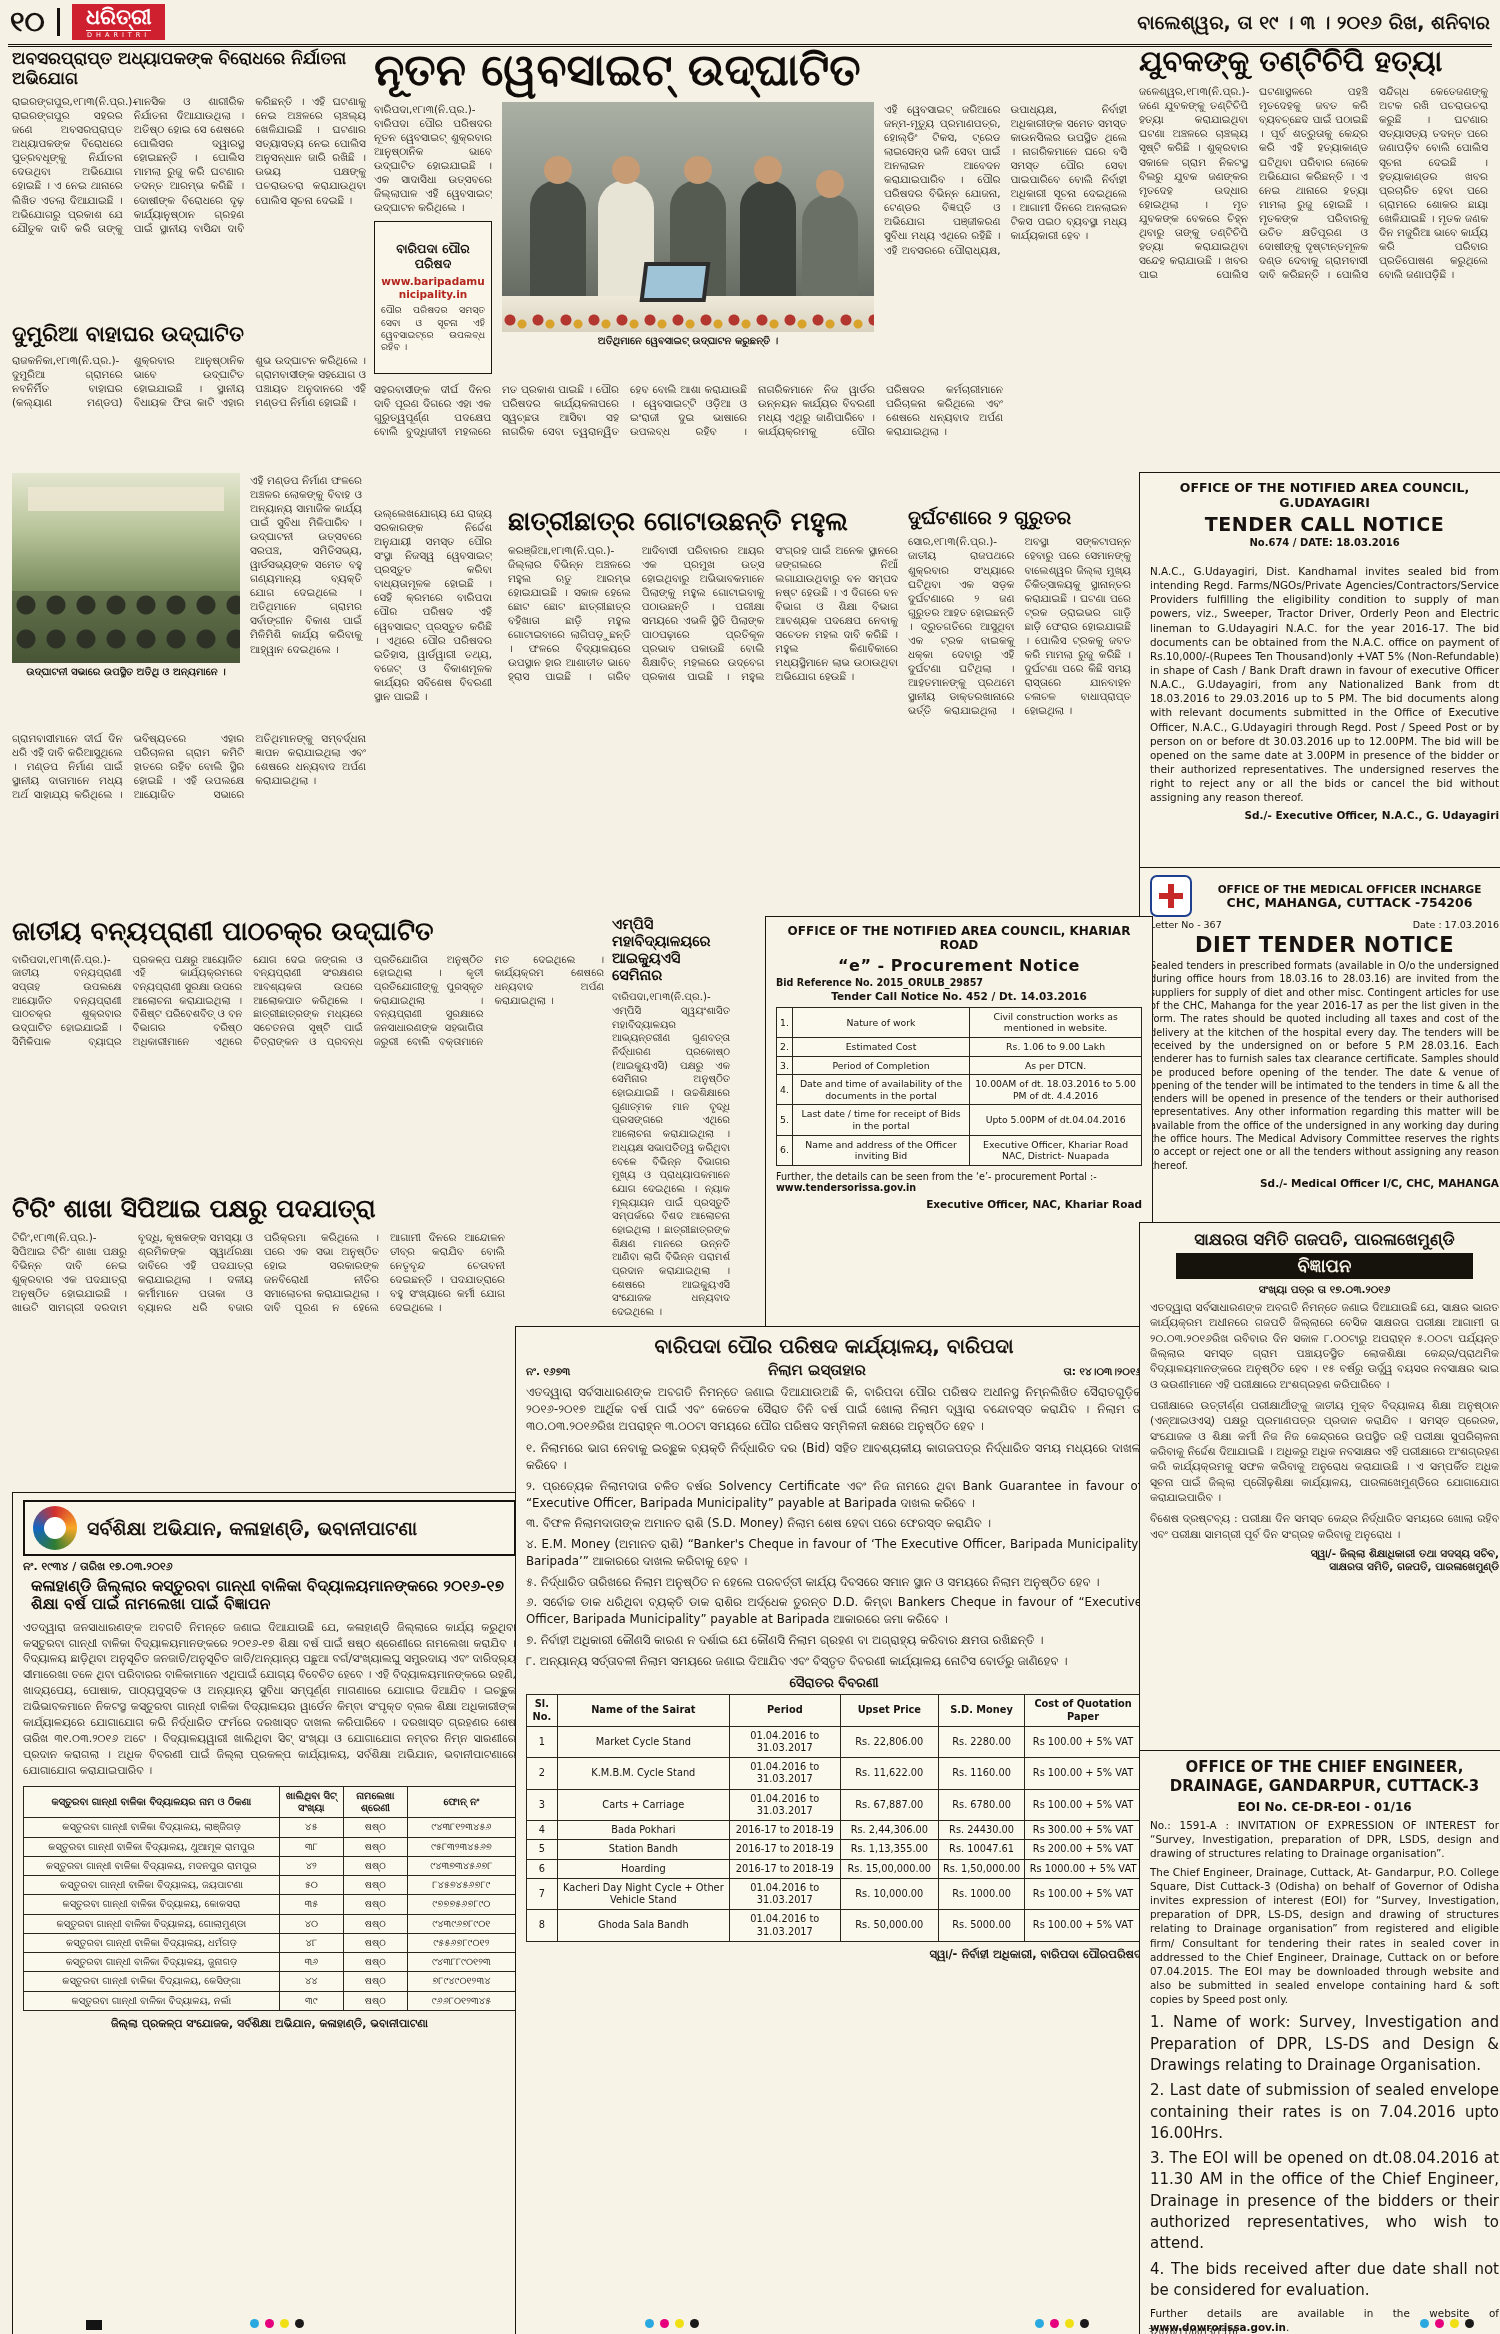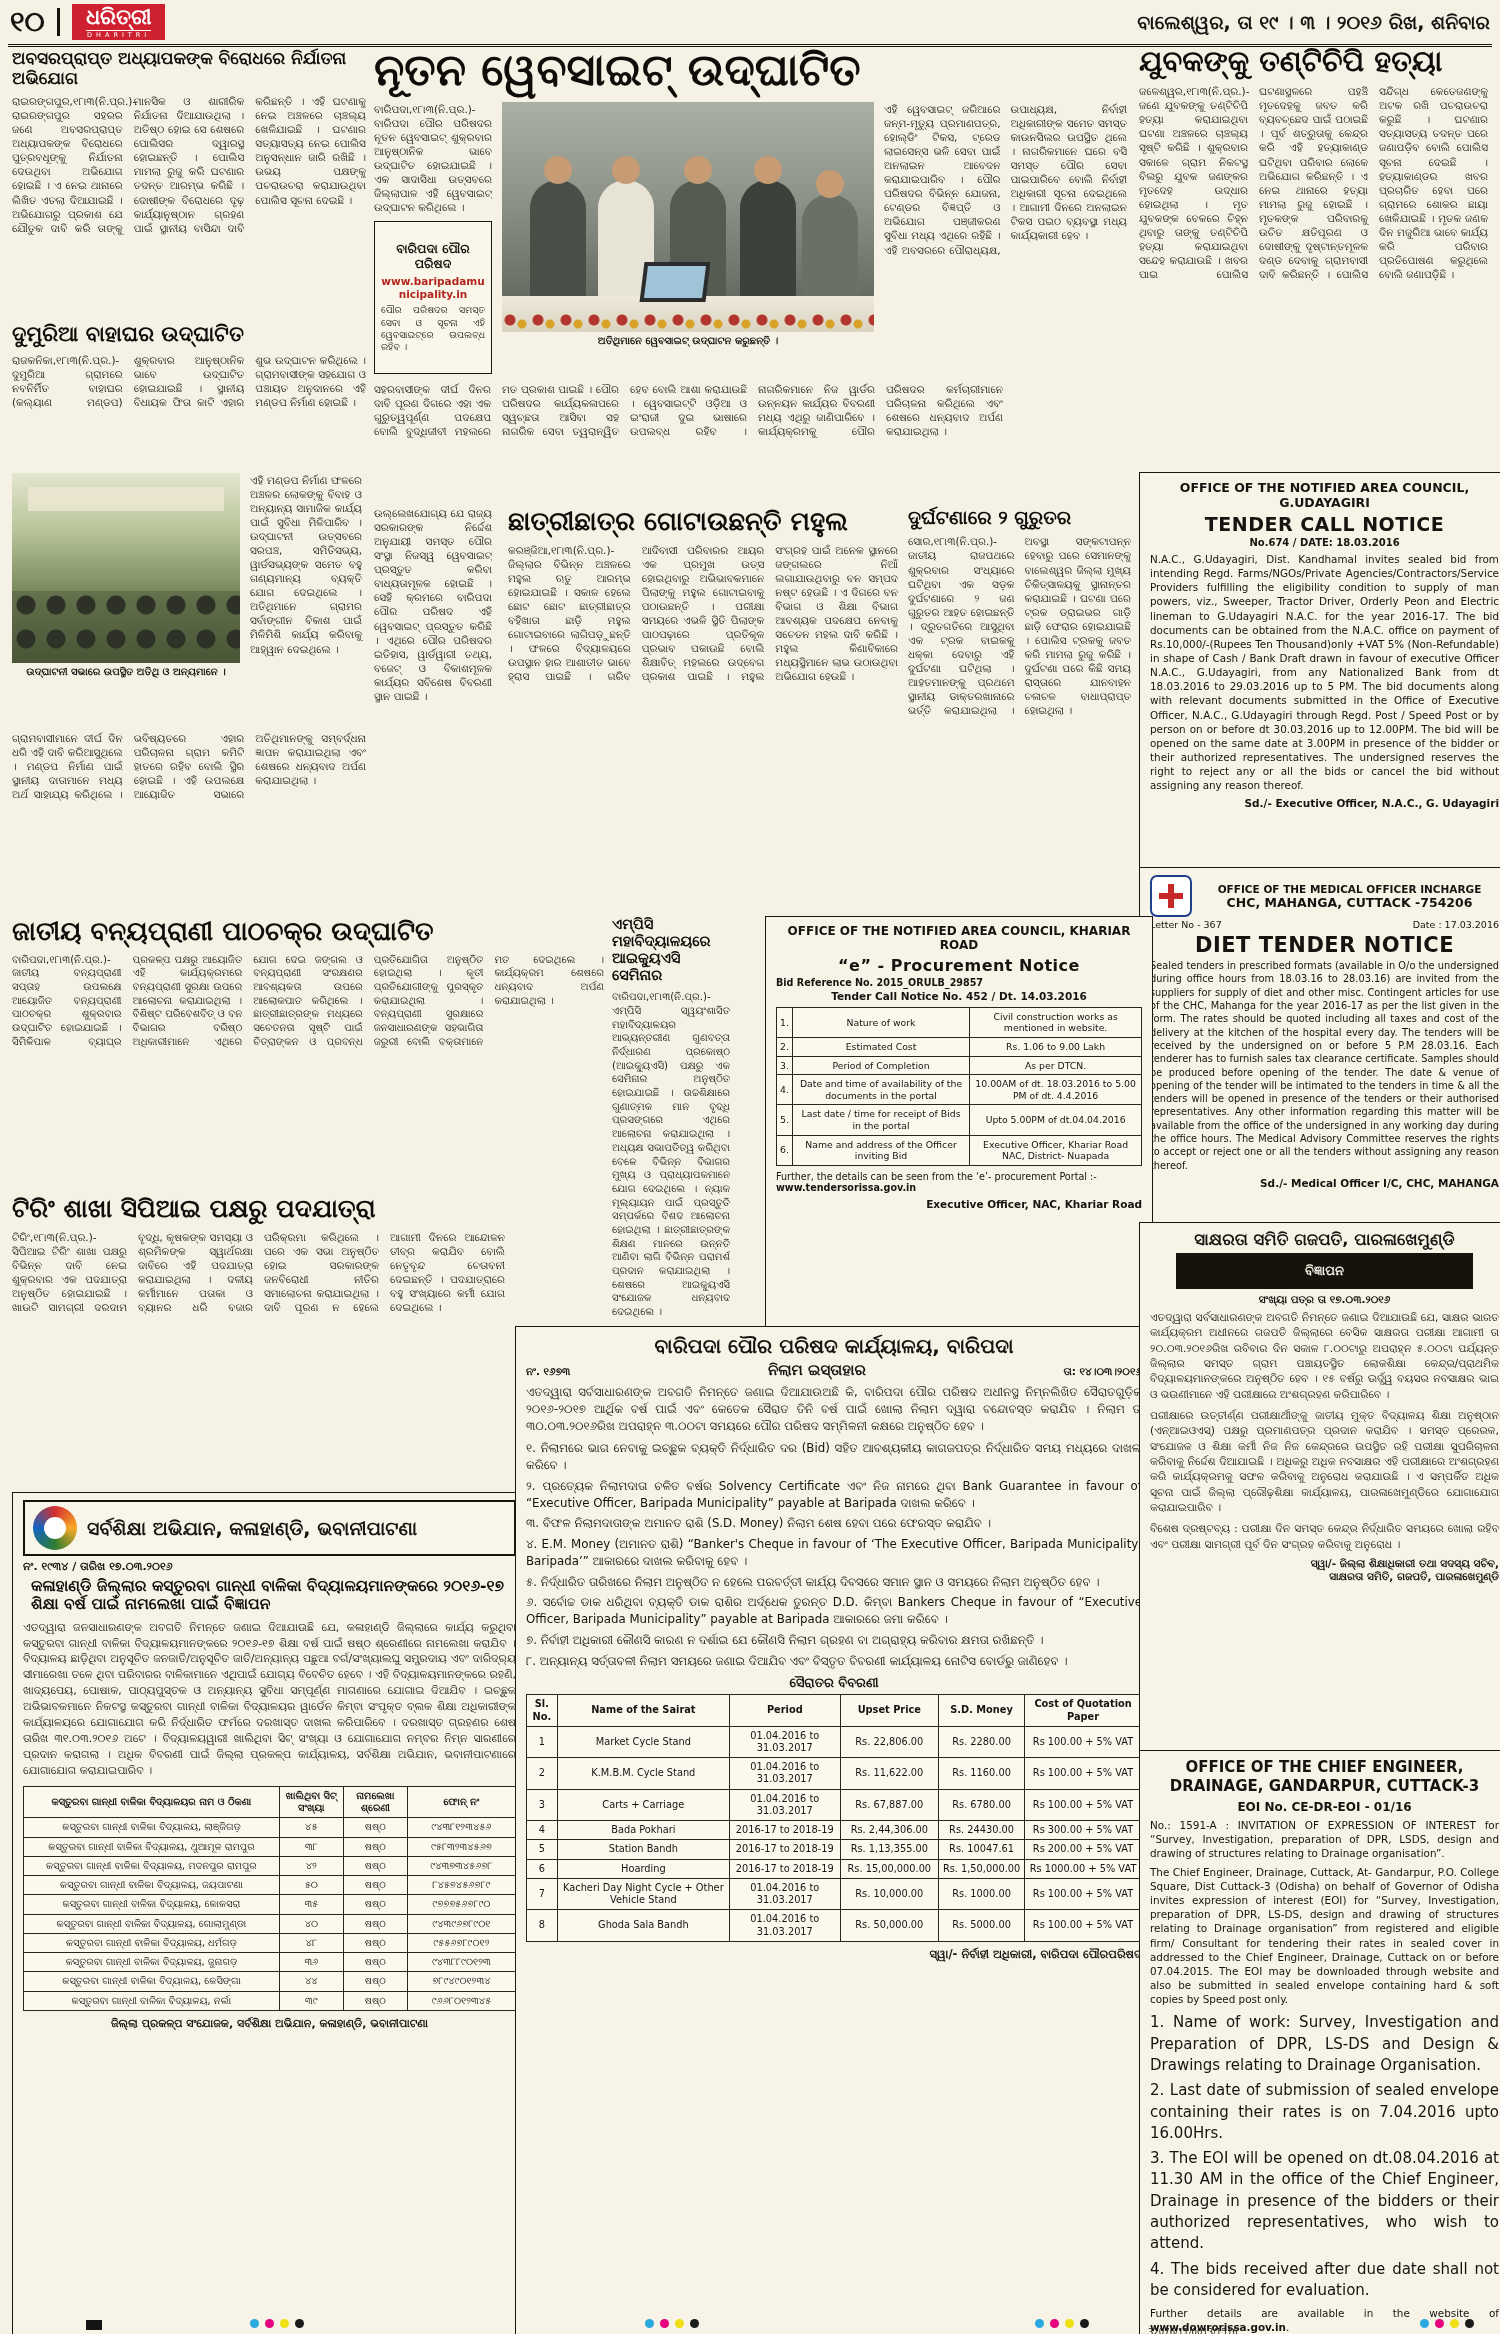--- a/index.html
+++ b/index.html
@@ -29,7 +29,7 @@
   .box{position:absolute;overflow:hidden;border:1.6px solid #1a1711;padding:7px 10px;background:#f7f3e6;}
   .nt-office{font-weight:bold;text-align:center;font-size:12.5px;line-height:1.2;}
   .nt-title{font-weight:bold;text-align:center;font-size:19px;letter-spacing:.5px;margin:3px 0 2px;}
-  .nt-ref{font-weight:bold;text-align:center;font-size:10px;margin-bottom:4px;}
+  .nt-ref{font-weight:bold;text-align:center;font-size:10px;margin-bottom:16px;}
   .nt-body{font-size:10.4px;line-height:1.36;text-align:justify;}
   .sign{font-weight:bold;text-align:right;font-size:10.5px;margin-top:5px;}
   .invbar{background:#16120c;color:#f5f1e4;font-weight:bold;text-align:center;font-size:13px;padding:10px 6px;margin:4px 26px;}

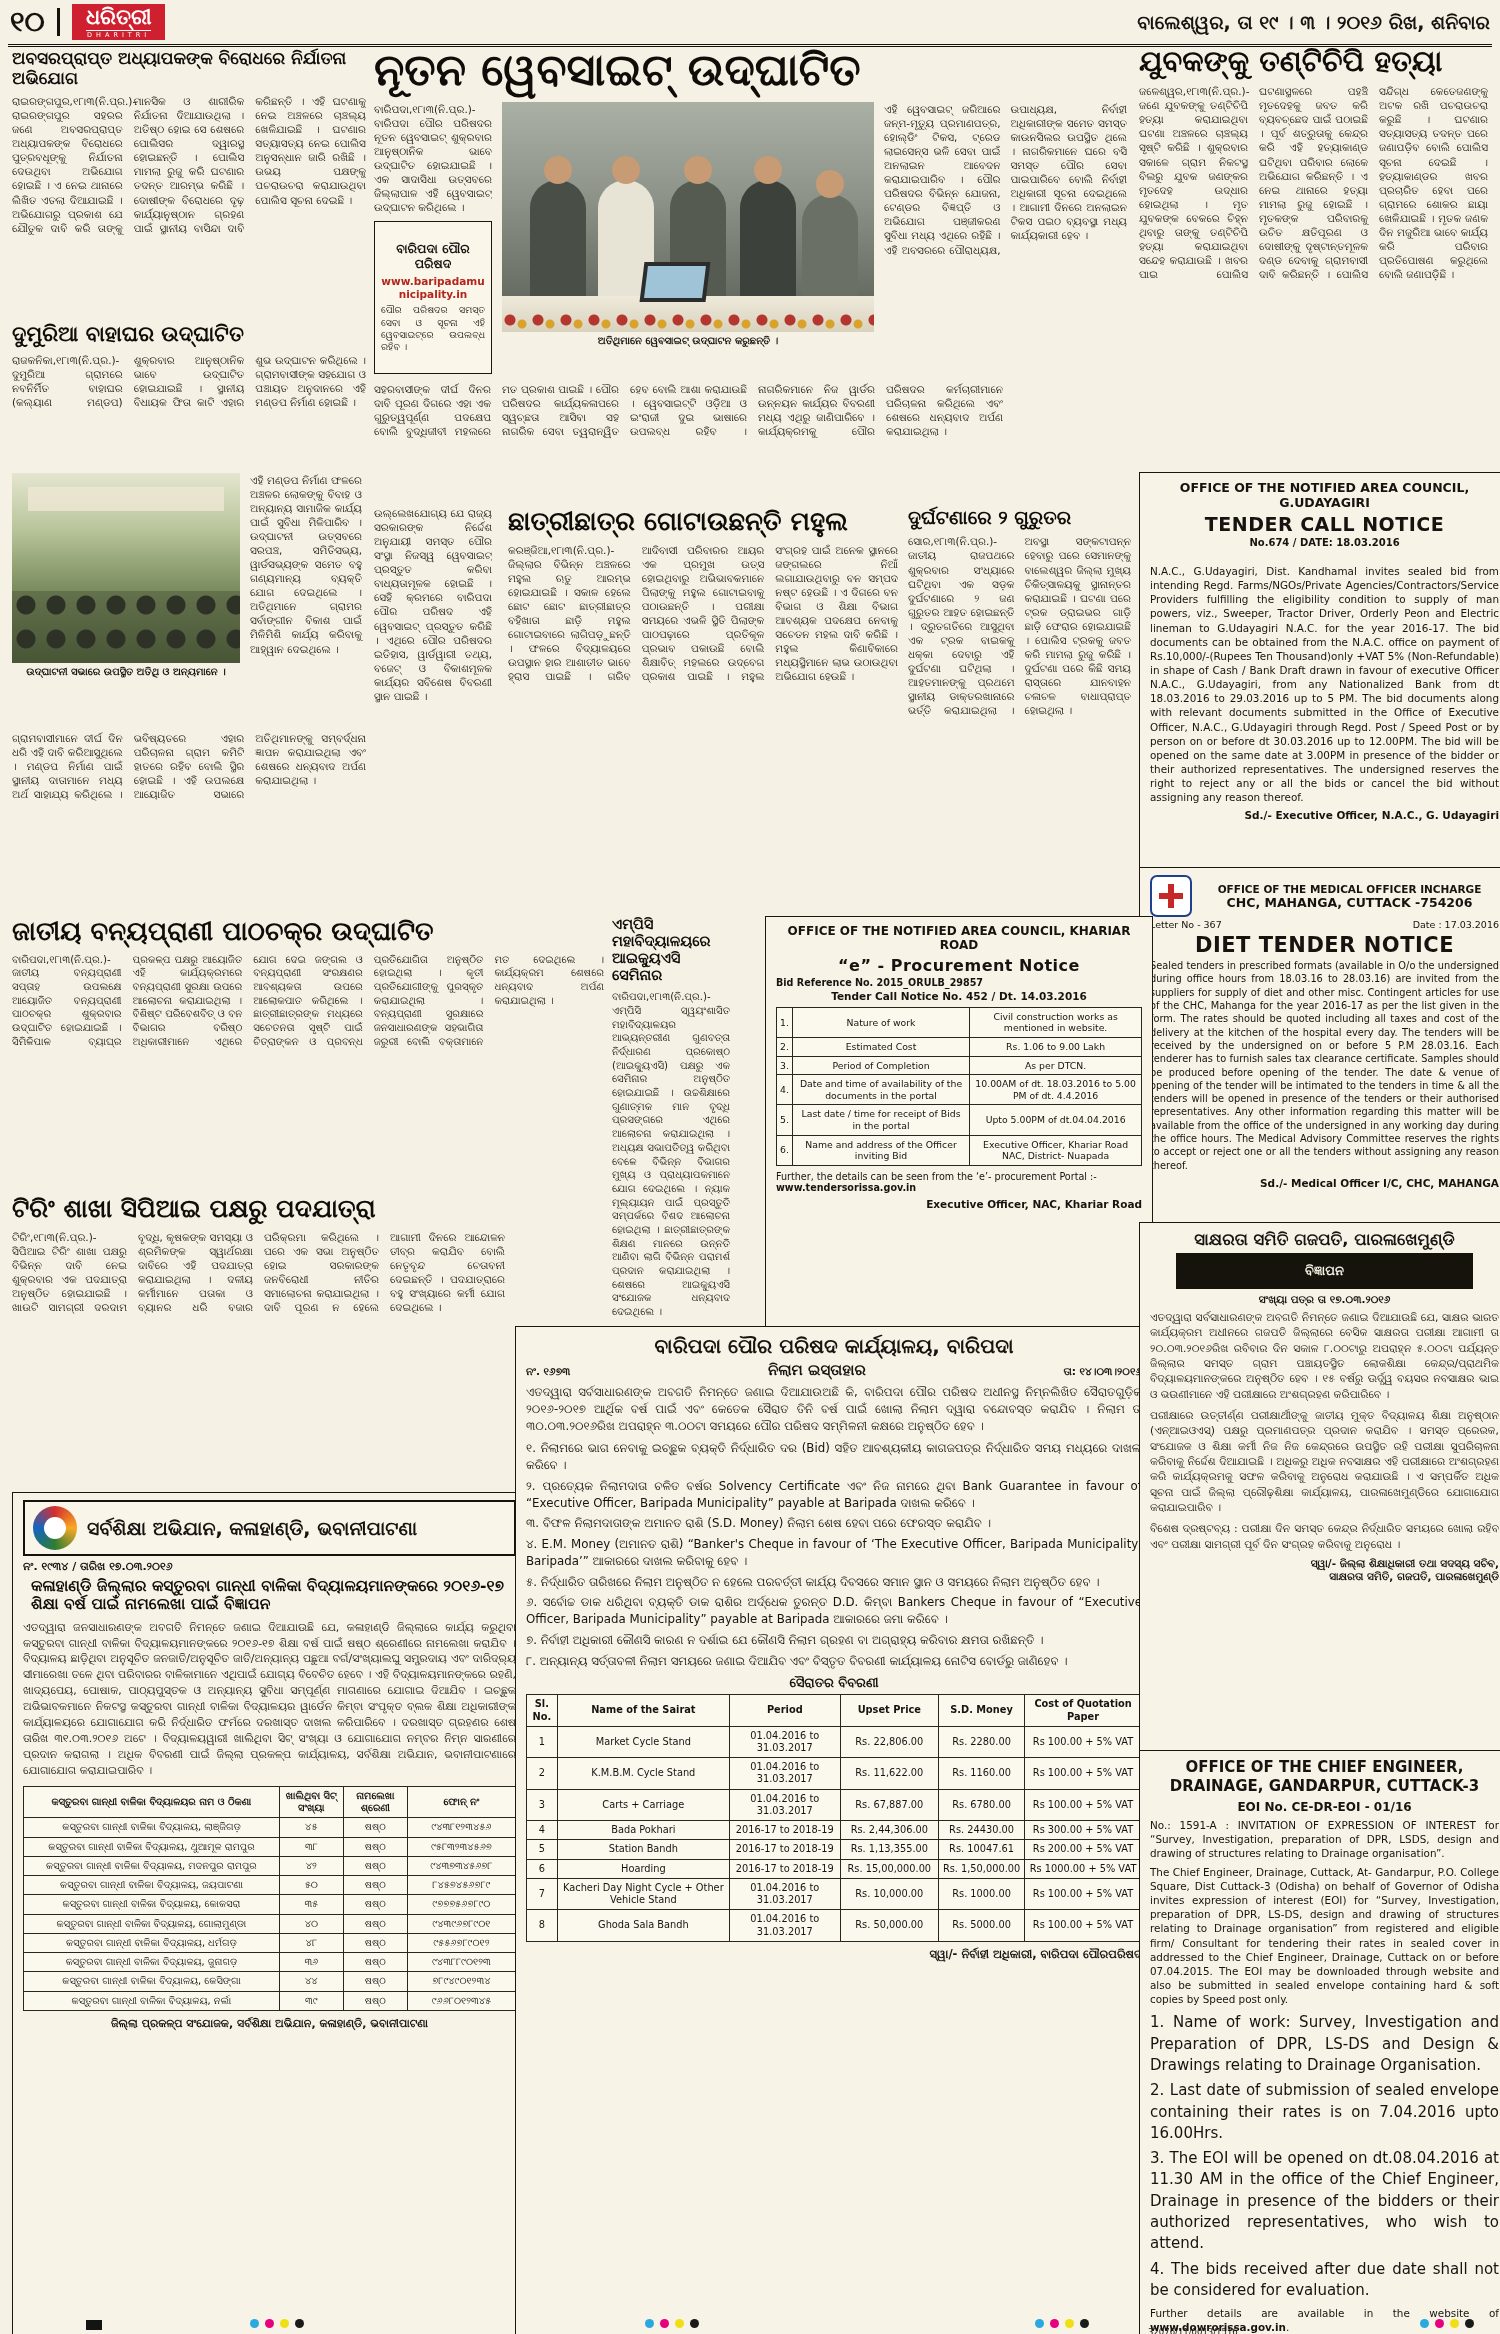--- a/index.html
+++ b/index.html
@@ -32,7 +32,7 @@
   .nt-ref{font-weight:bold;text-align:center;font-size:10px;margin-bottom:16px;}
   .nt-body{font-size:10.4px;line-height:1.36;text-align:justify;}
   .sign{font-weight:bold;text-align:right;font-size:10.5px;margin-top:5px;}
-  .invbar{background:#16120c;color:#f5f1e4;font-weight:bold;text-align:center;font-size:13px;padding:10px 6px;margin:4px 26px;}
+  .invbar{background:#16120c;color:#f5f1e4;font-weight:bold;text-align:center;font-size:18px;padding:2px 6px;margin:4px 26px;}
   .nlist{font-size:11.5px;line-height:1.42;}
   .nlist .li{margin-bottom:4px;text-align:justify;}
   .tb{width:100%;border-collapse:collapse;font-size:9.6px;line-height:1.25;background:#fbf8ee;}

